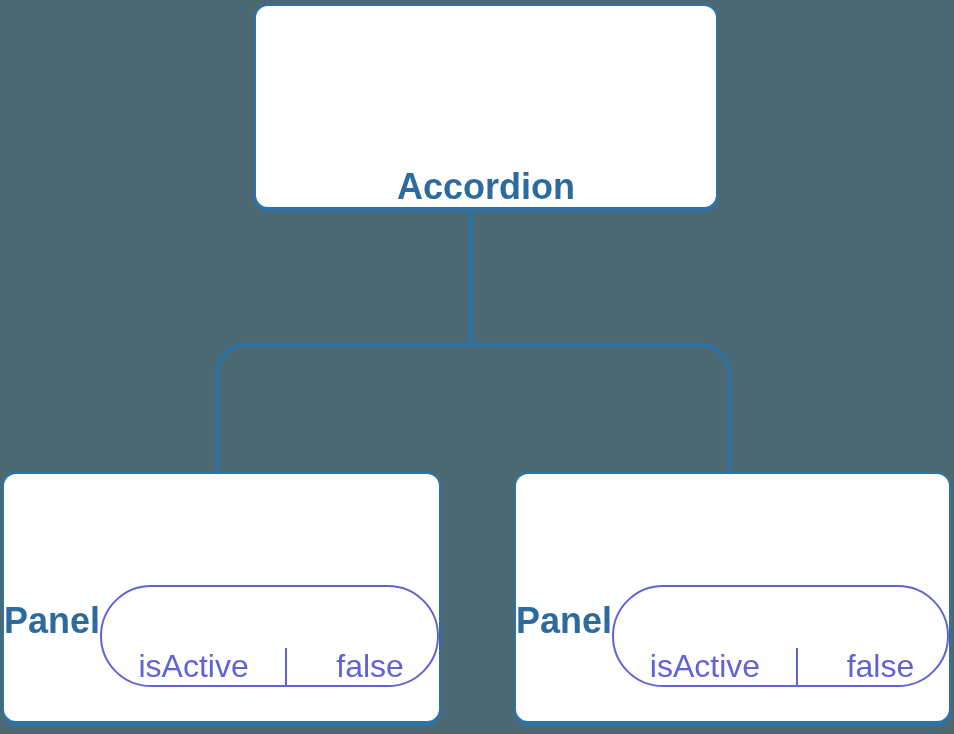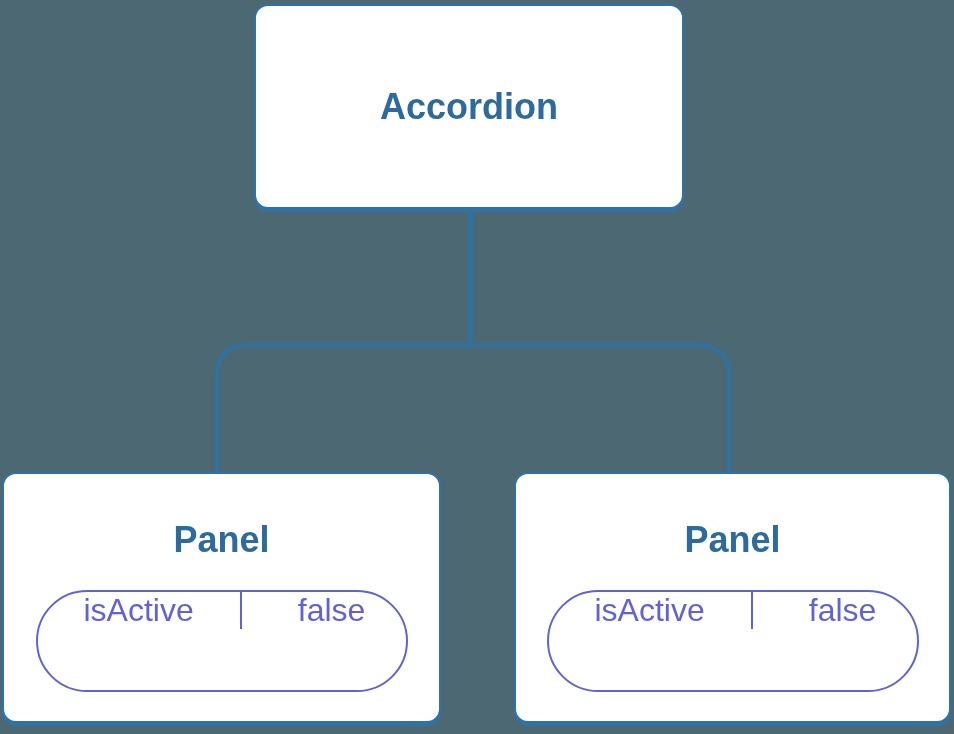--- a/index.html
+++ b/index.html
@@ -23,8 +23,8 @@
     border-radius:14px;
   }
   .node-root{
-    left:254px;top:4px;width:430px;height:205px;
-    display:flex;align-items:center;justify-content:center;
+    left:254px;top:4px;width:464px;height:205px;
+    display:flex;align-items:flex-end;justify-content:center;
   }
   .node-title{
     color:var(--node-text);

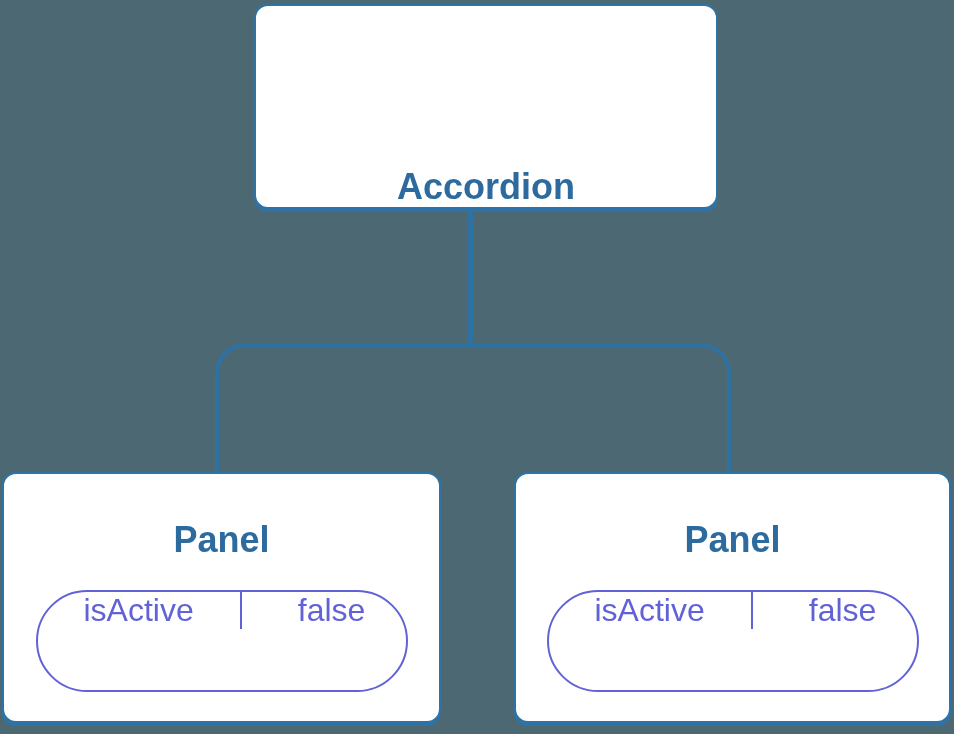--- a/index.html
+++ b/index.html
@@ -49,7 +49,7 @@
 
   .panel{
     padding-top:46px;
-    display:flex;flex-direction:column;align-items:center;
+    display:flex;flex-direction:row;align-items:center;
   }
   .panel-left{left:2px;top:472px;width:439px;height:251px;}
   .panel-right{left:514px;top:472px;width:437px;height:251px;}

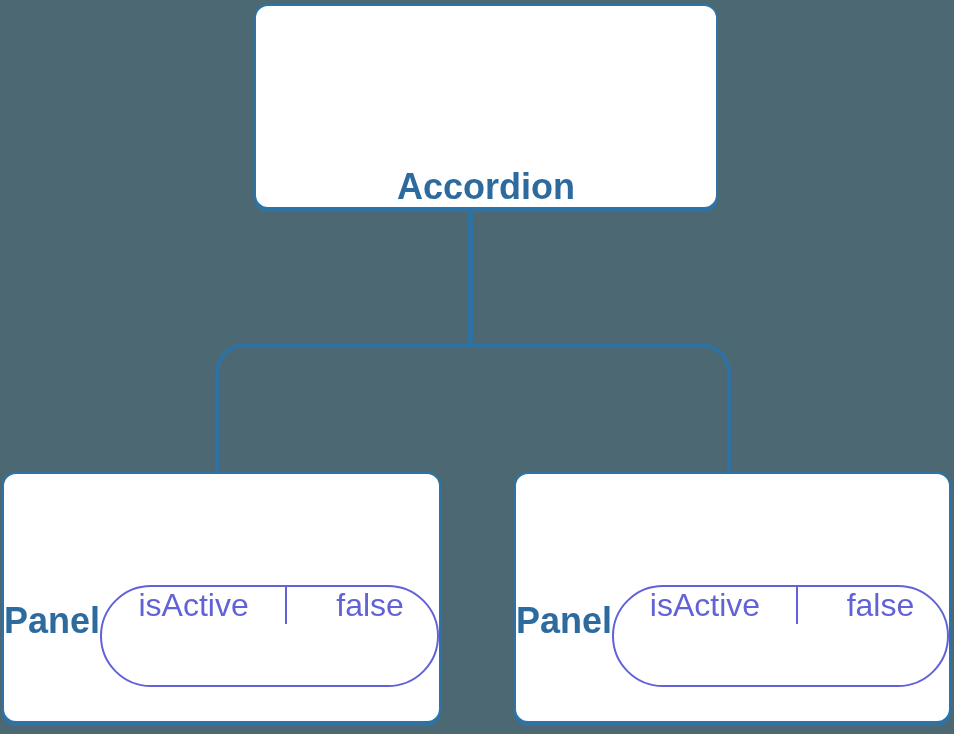--- a/index.html
+++ b/index.html
@@ -60,7 +60,7 @@
     border:2px solid var(--state-color);
     border-radius:51px;
     display:flex;
-    align-items:flex-start;
+    align-items:flex-end;
     background:var(--node-fill);
   }
   .state-cell{

